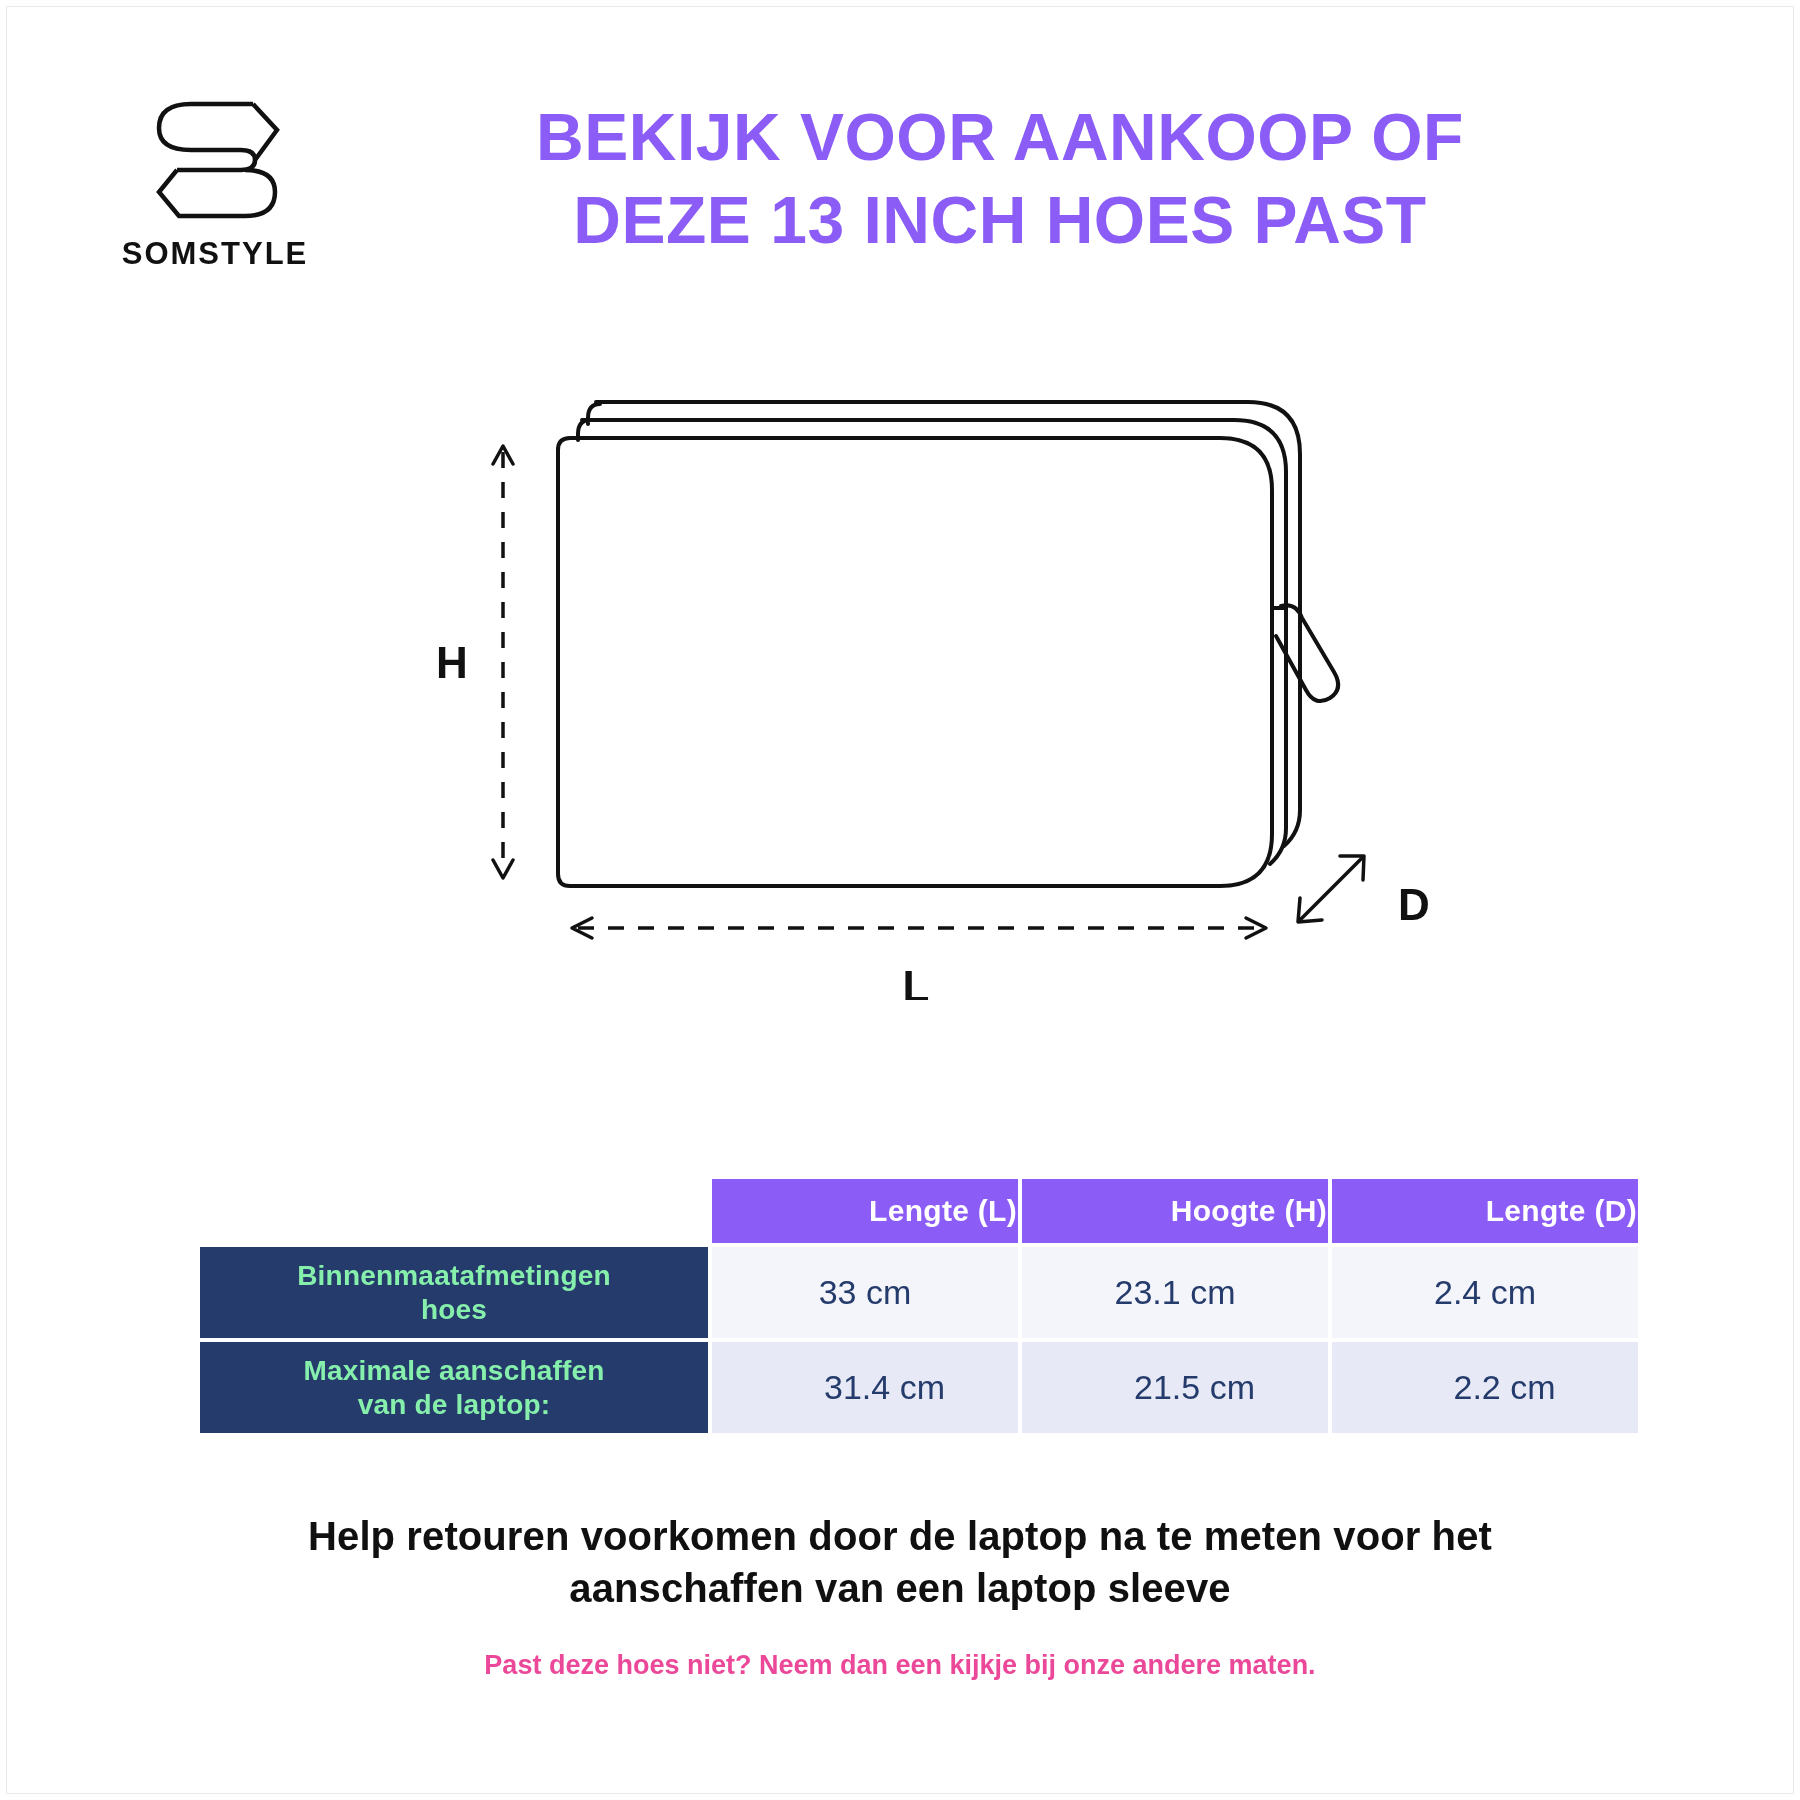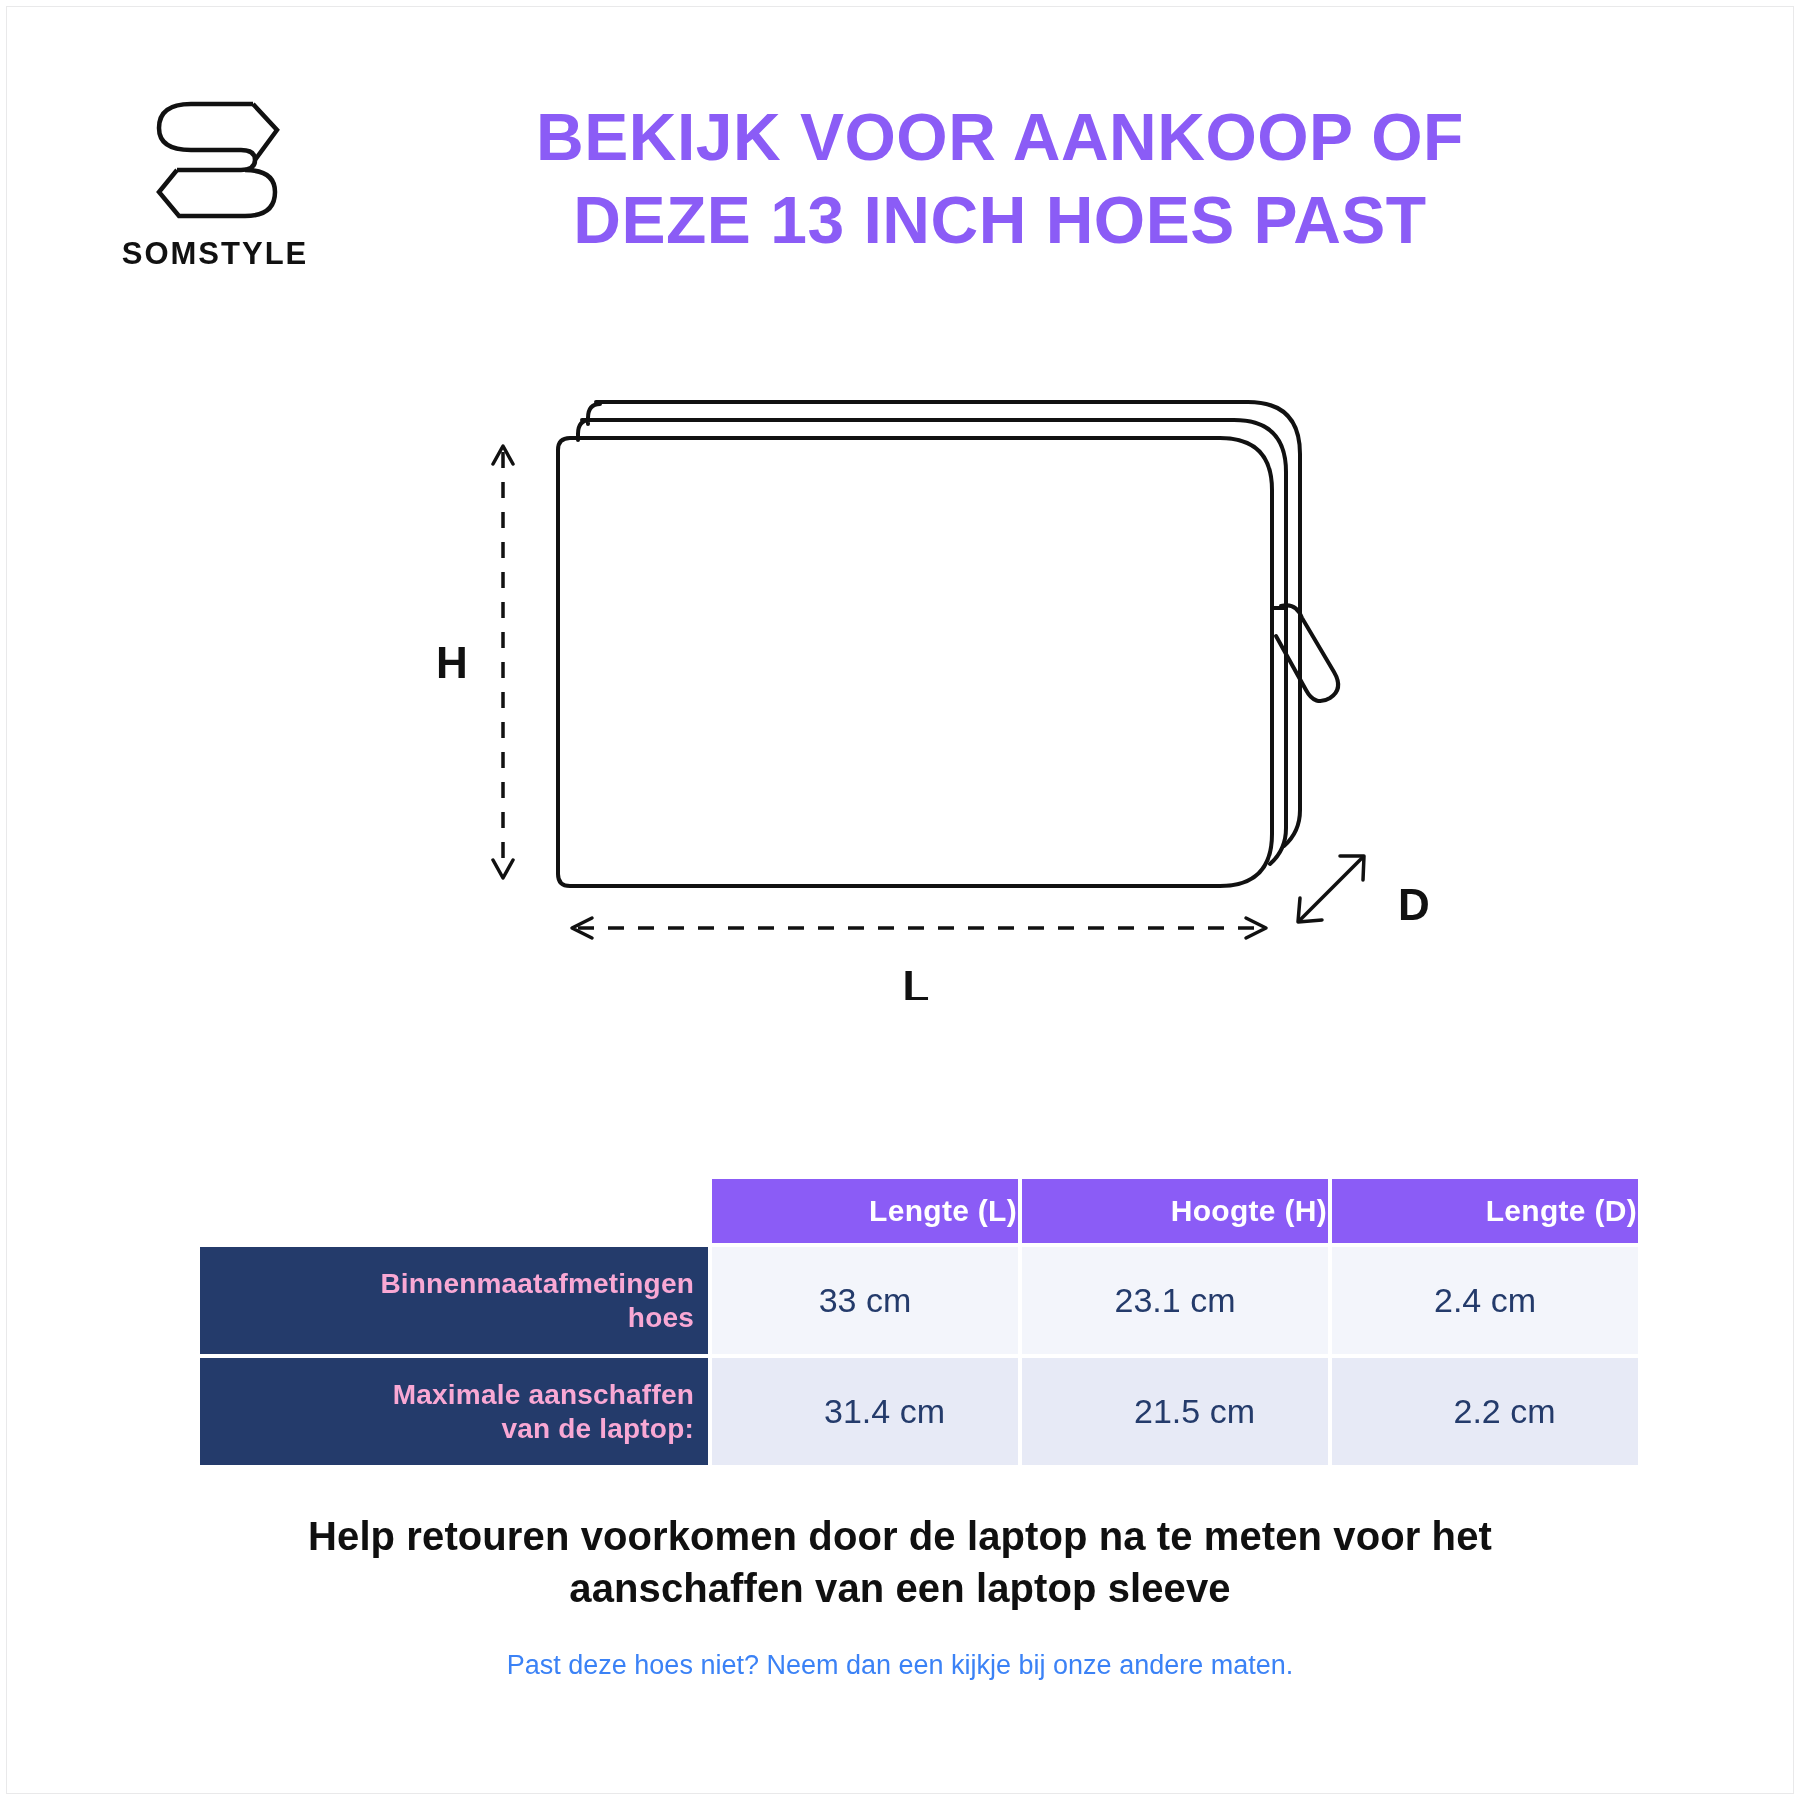--- a/index.html
+++ b/index.html
@@ -119,12 +119,12 @@
   }
   th.rowhead {
     background: #243b6b;
-    color: #f9a8d4;
+    color: #86efac;
     font-size: 28px;
     font-weight: 700;
-    text-align: right;
+    text-align: center;
     vertical-align: middle;
-    padding: 20px 14px;
+    padding: 12px 14px;
     line-height: 1.2;
     letter-spacing: 0.2px;
   }

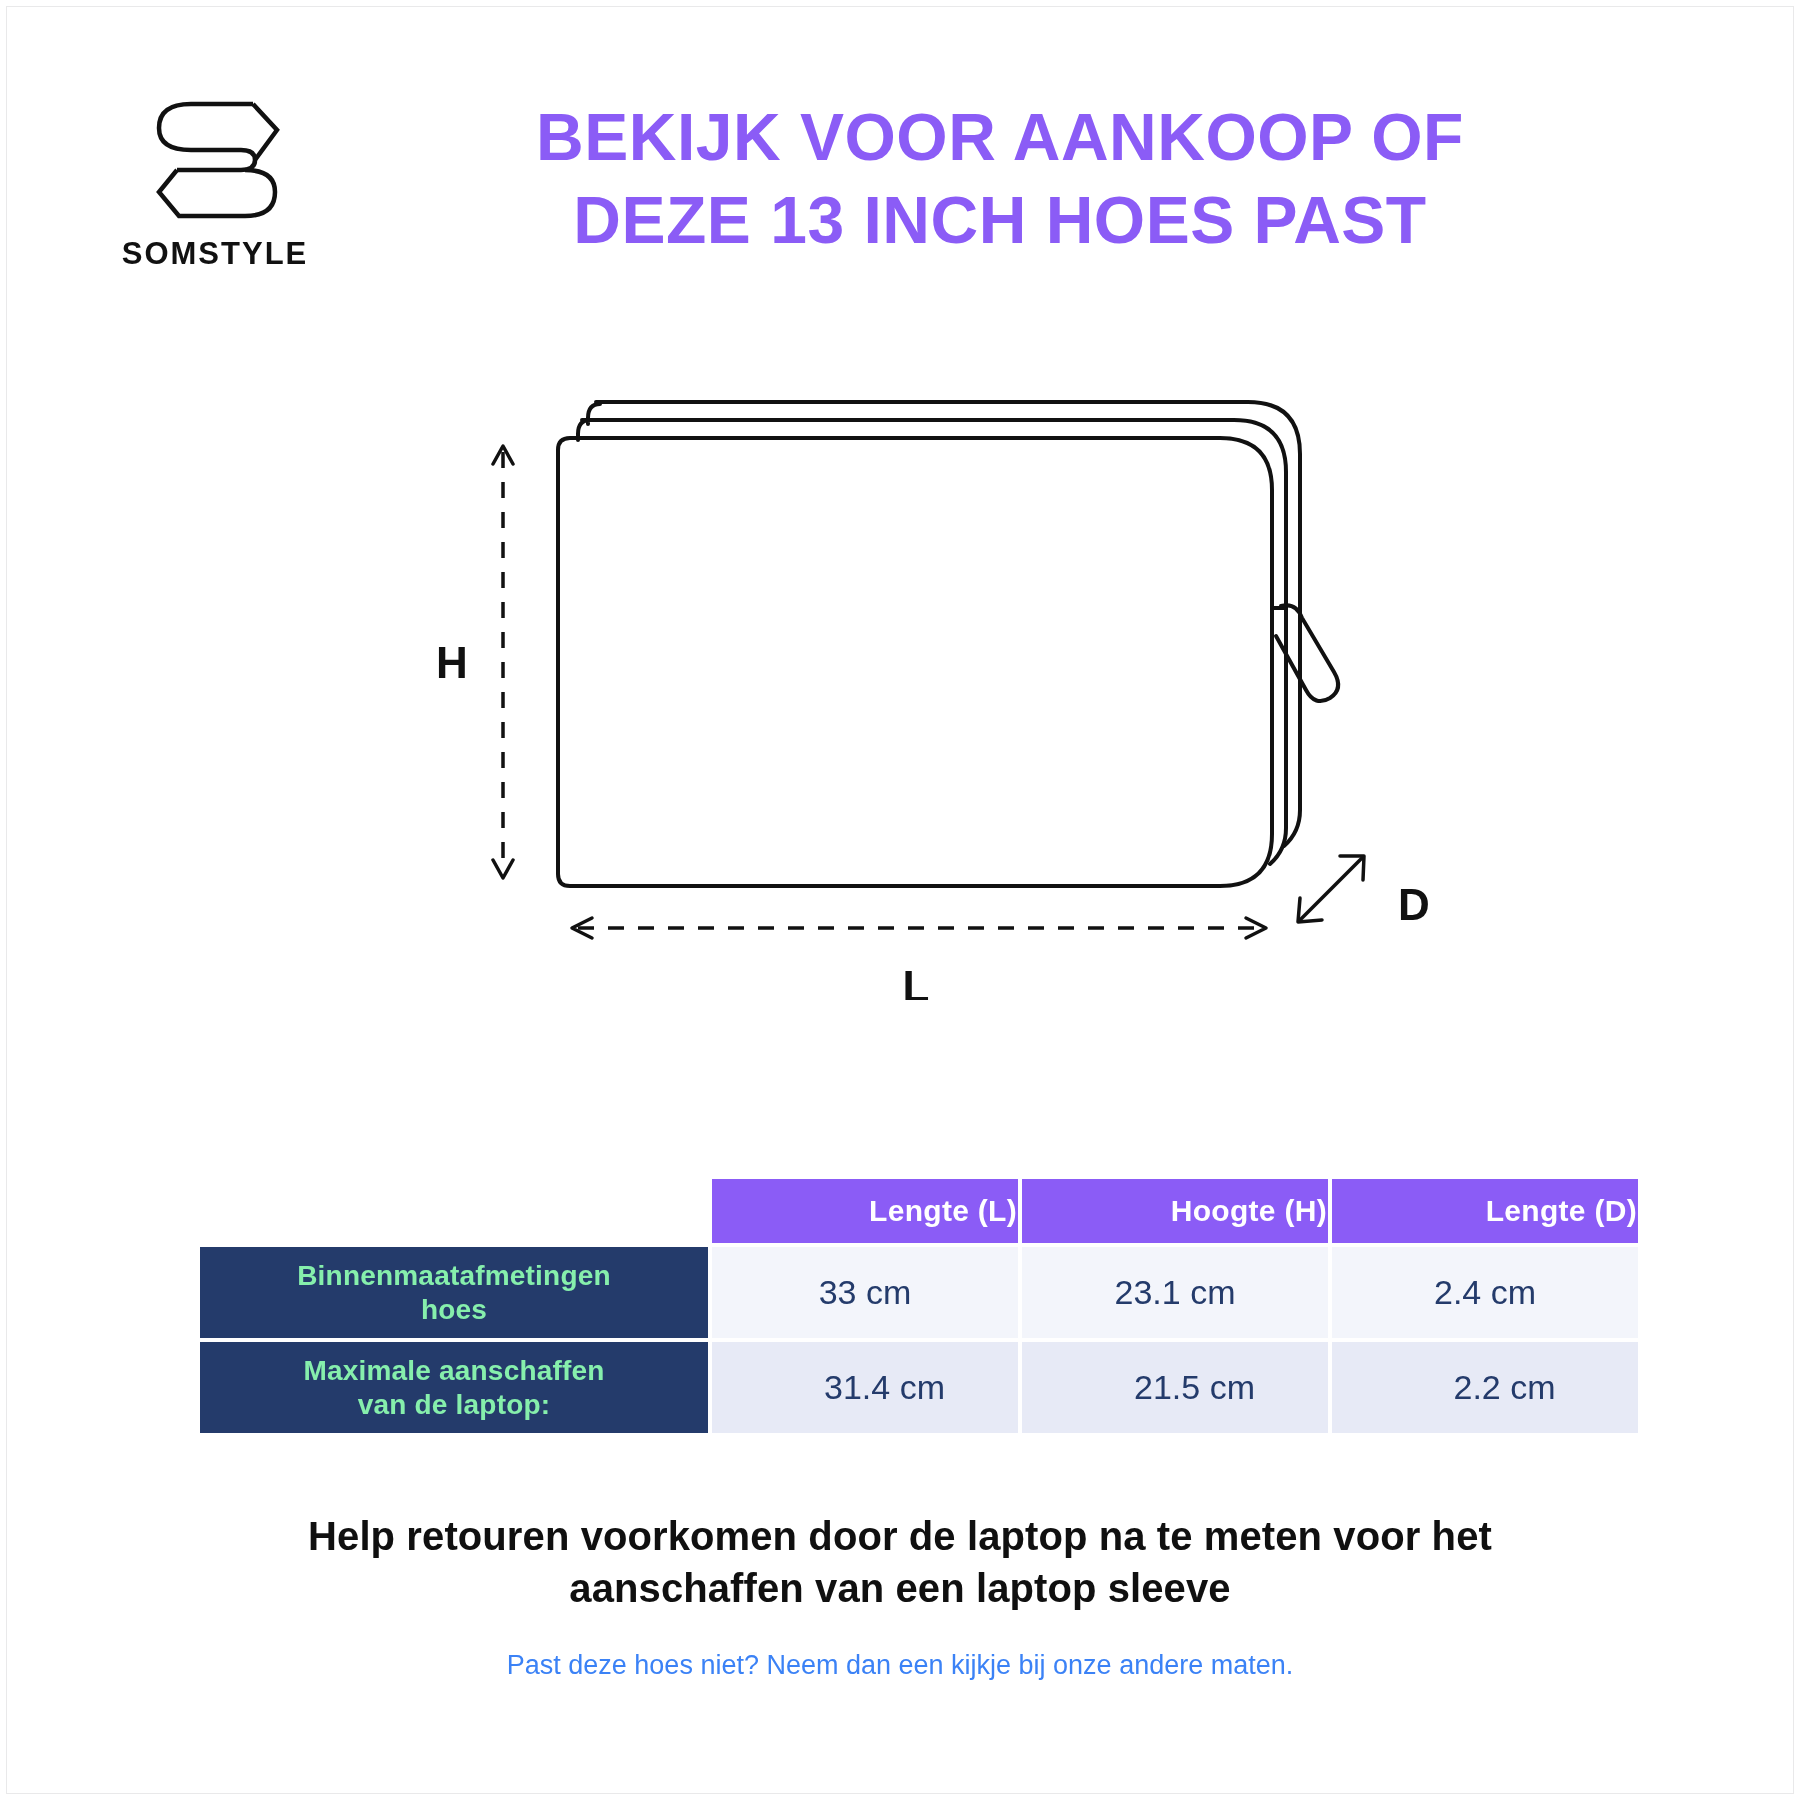--- a/index.html
+++ b/index.html
@@ -163,8 +163,8 @@
     width: 1500px;
     text-align: center;
     font-size: 27px;
-    color: #3b82f6;
-    font-weight: 400;
+    color: #ec4899;
+    font-weight: 700;
   }
 </style>
 </head>

